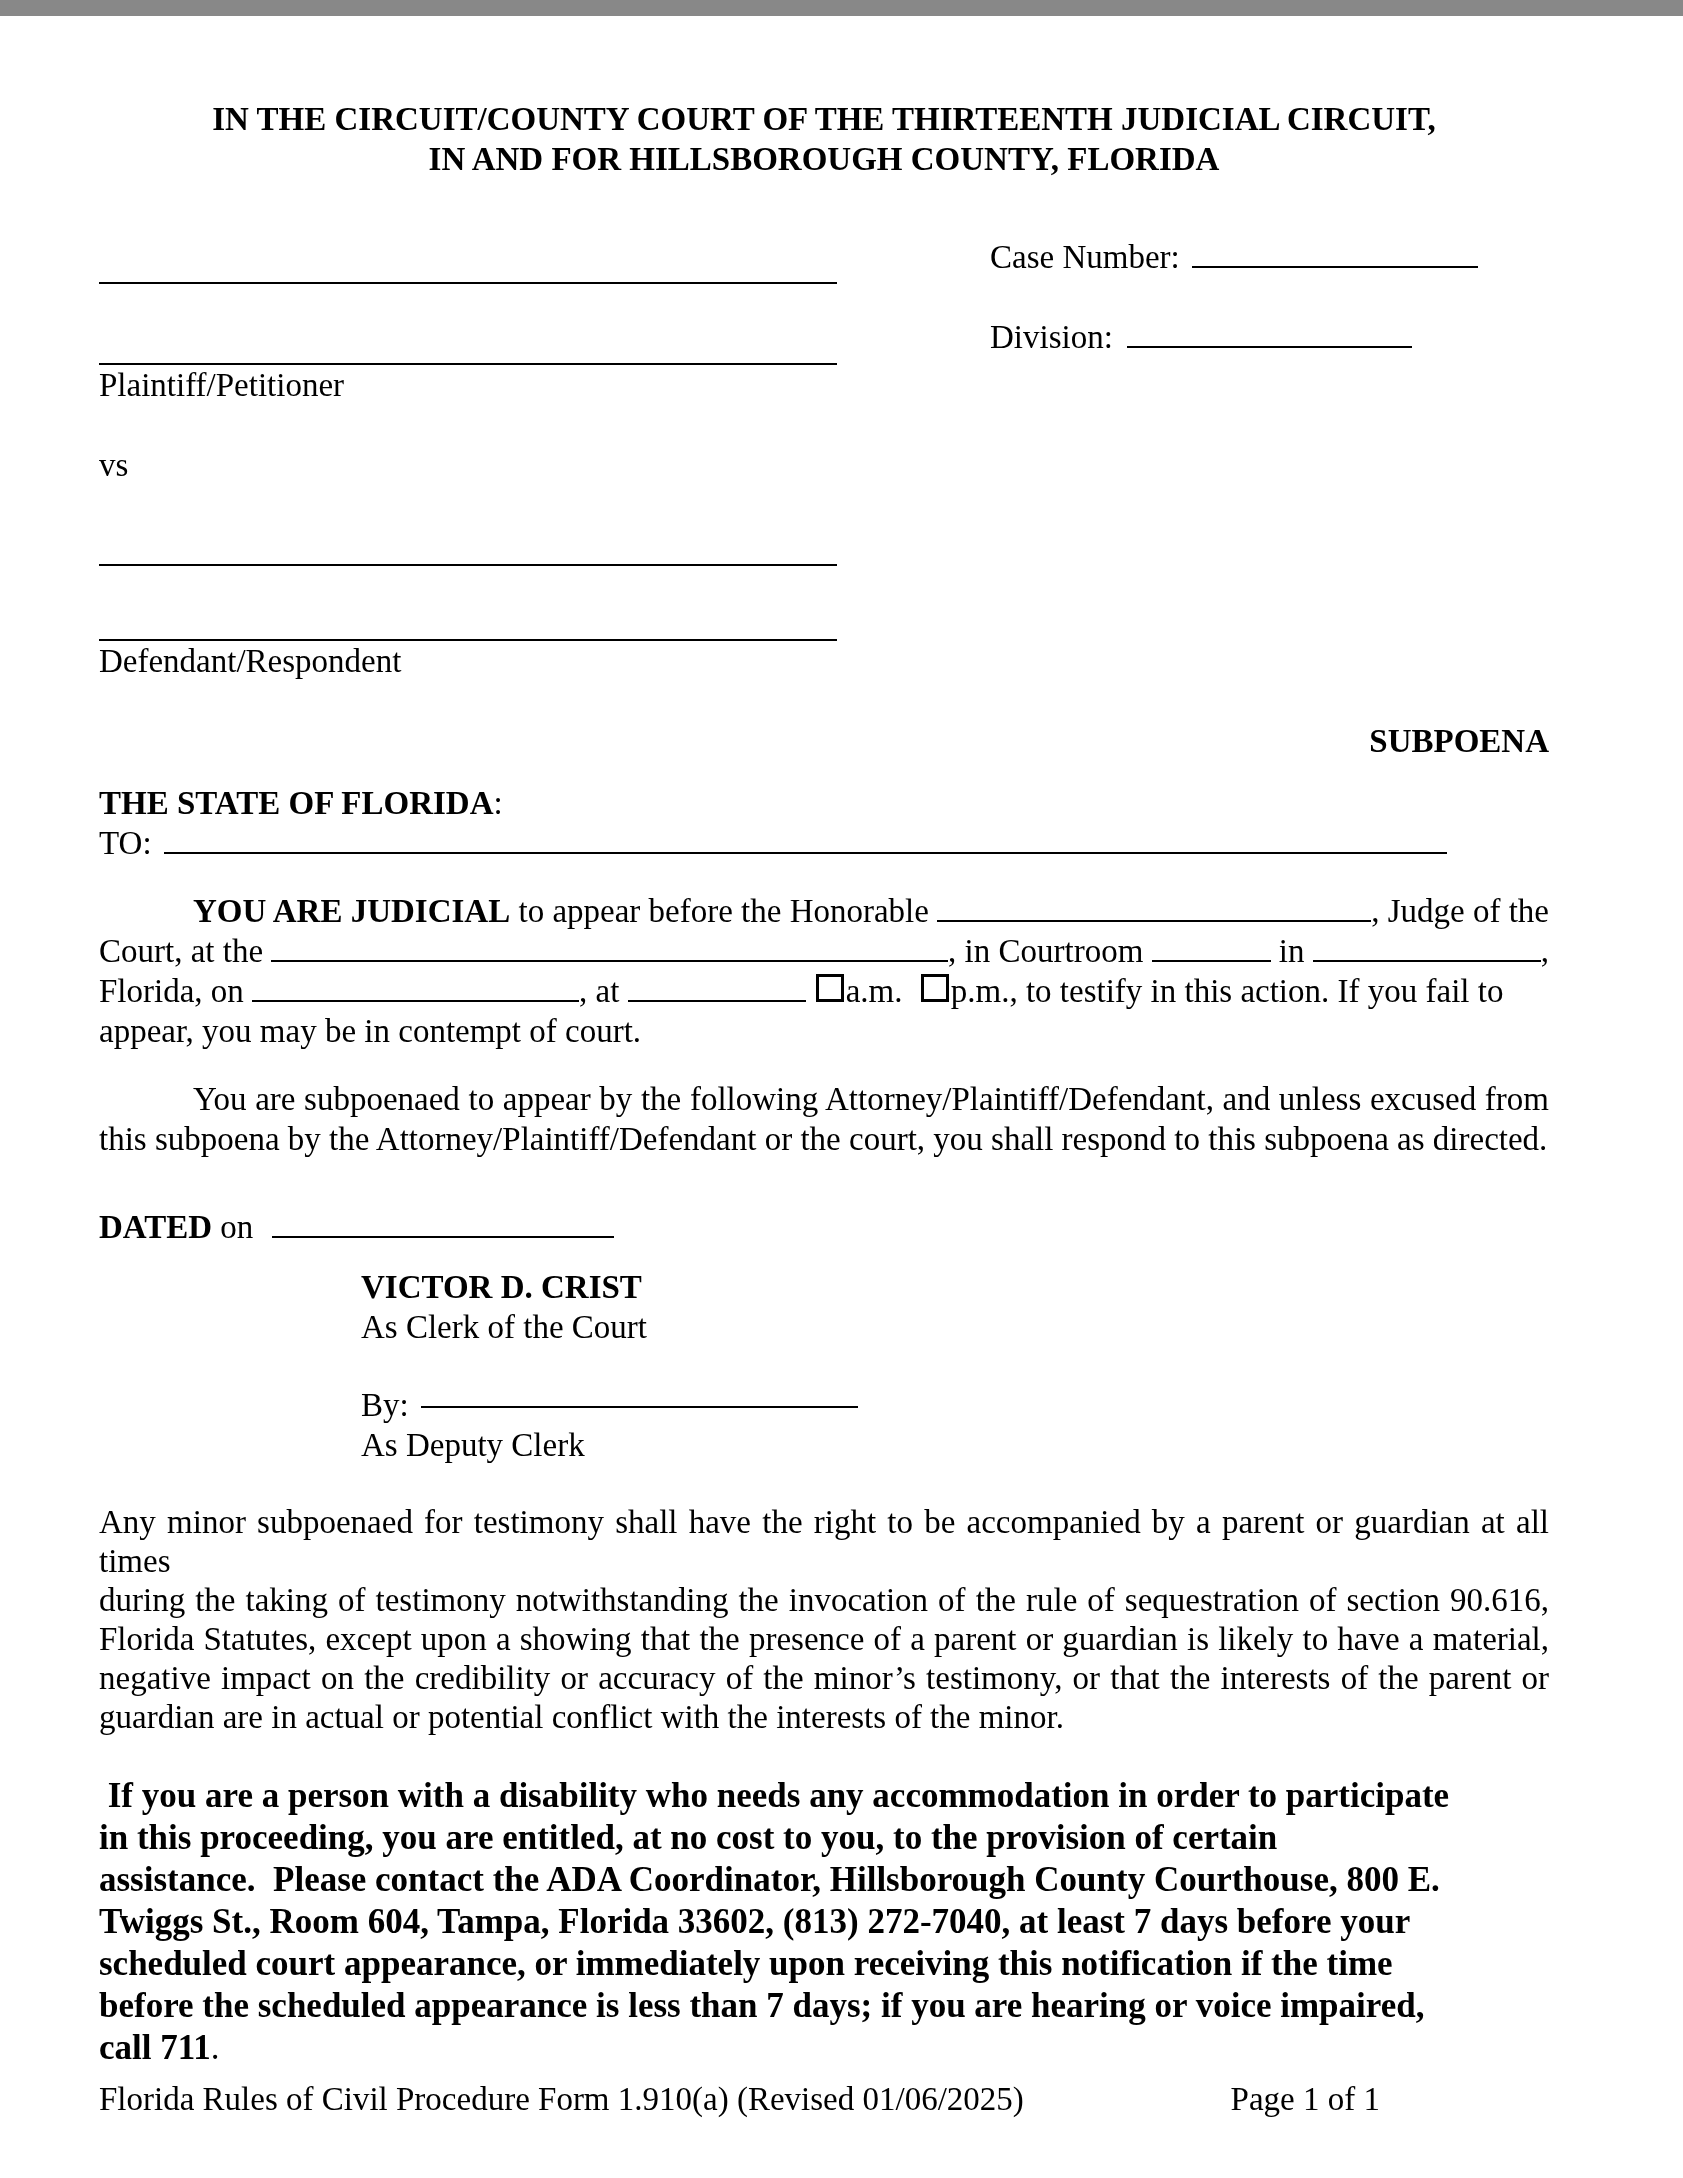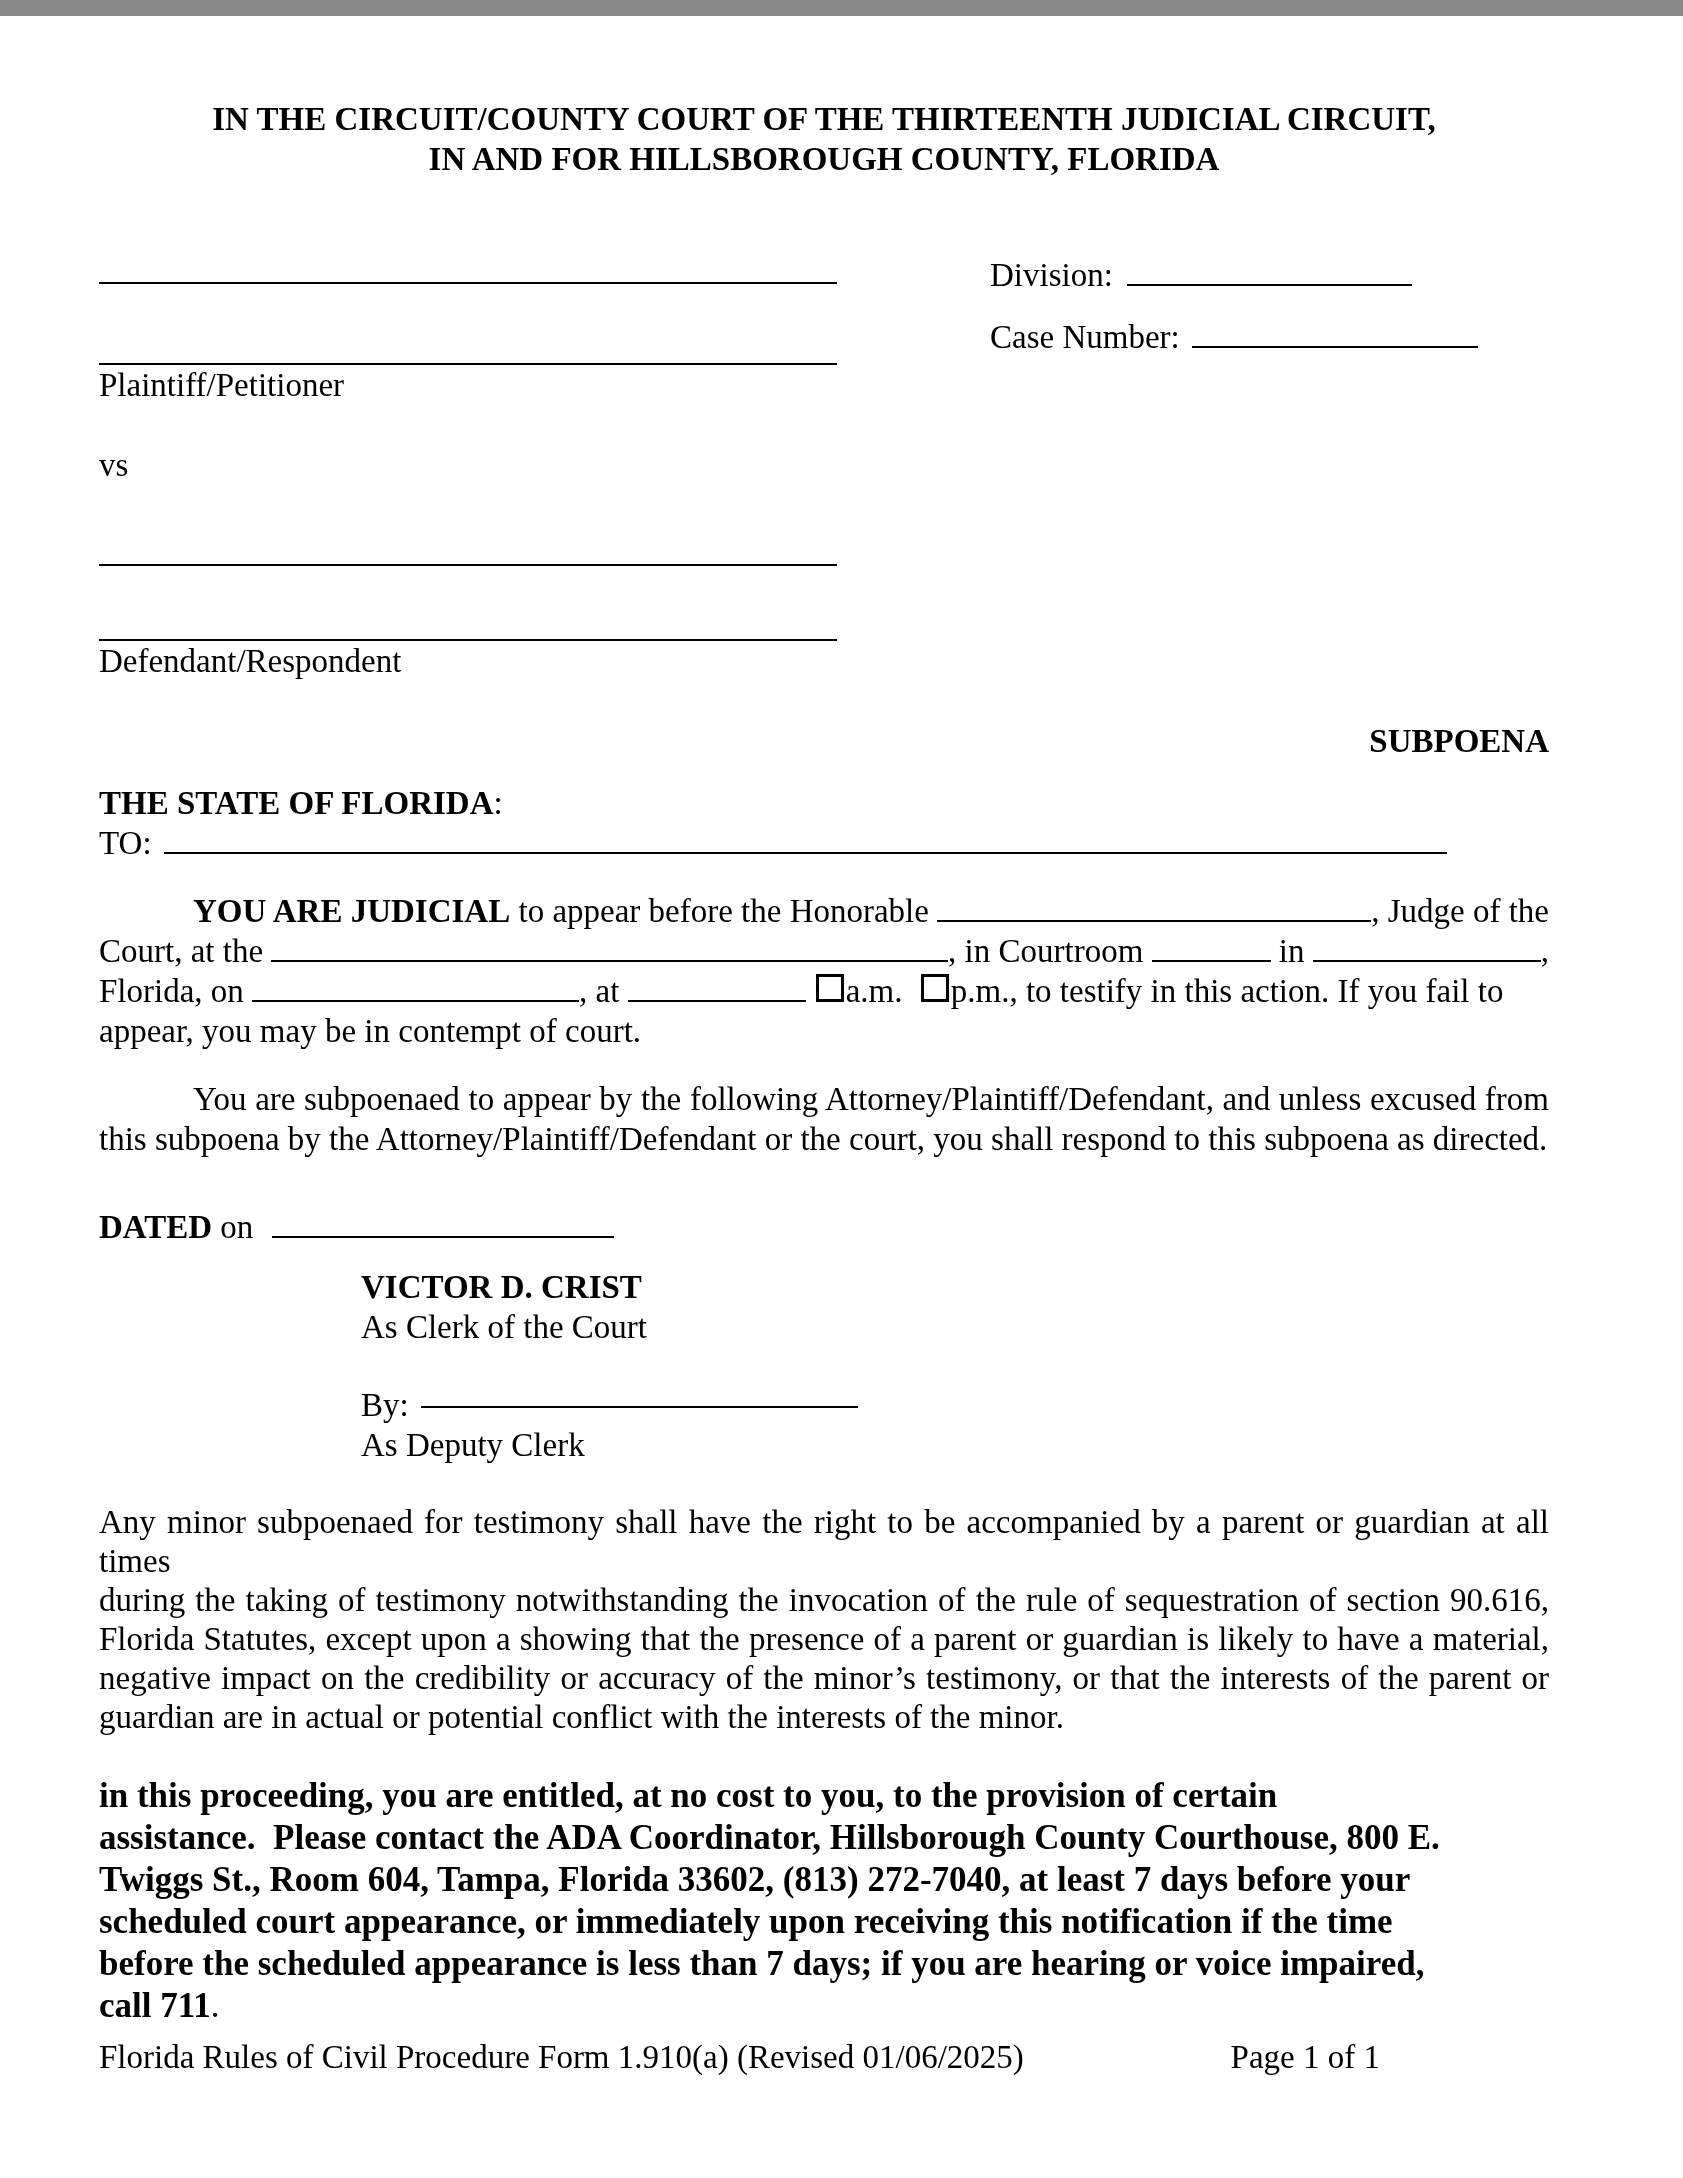--- a/index.html
+++ b/index.html
@@ -92,13 +92,13 @@
       <div>Defendant/Respondent</div>
     </div>
     <div>
+      <div class="frow case-row">
+        <span class="pre">Case Number:</span>
+        <span class="blank case-blank"></span>
+      </div>
       <div class="frow division-row">
         <span class="pre">Division:</span>
         <span class="blank division-blank"></span>
-      </div>
-      <div class="frow case-row">
-        <span class="pre">Case Number:</span>
-        <span class="blank case-blank"></span>
       </div>
     </div>
   </div>

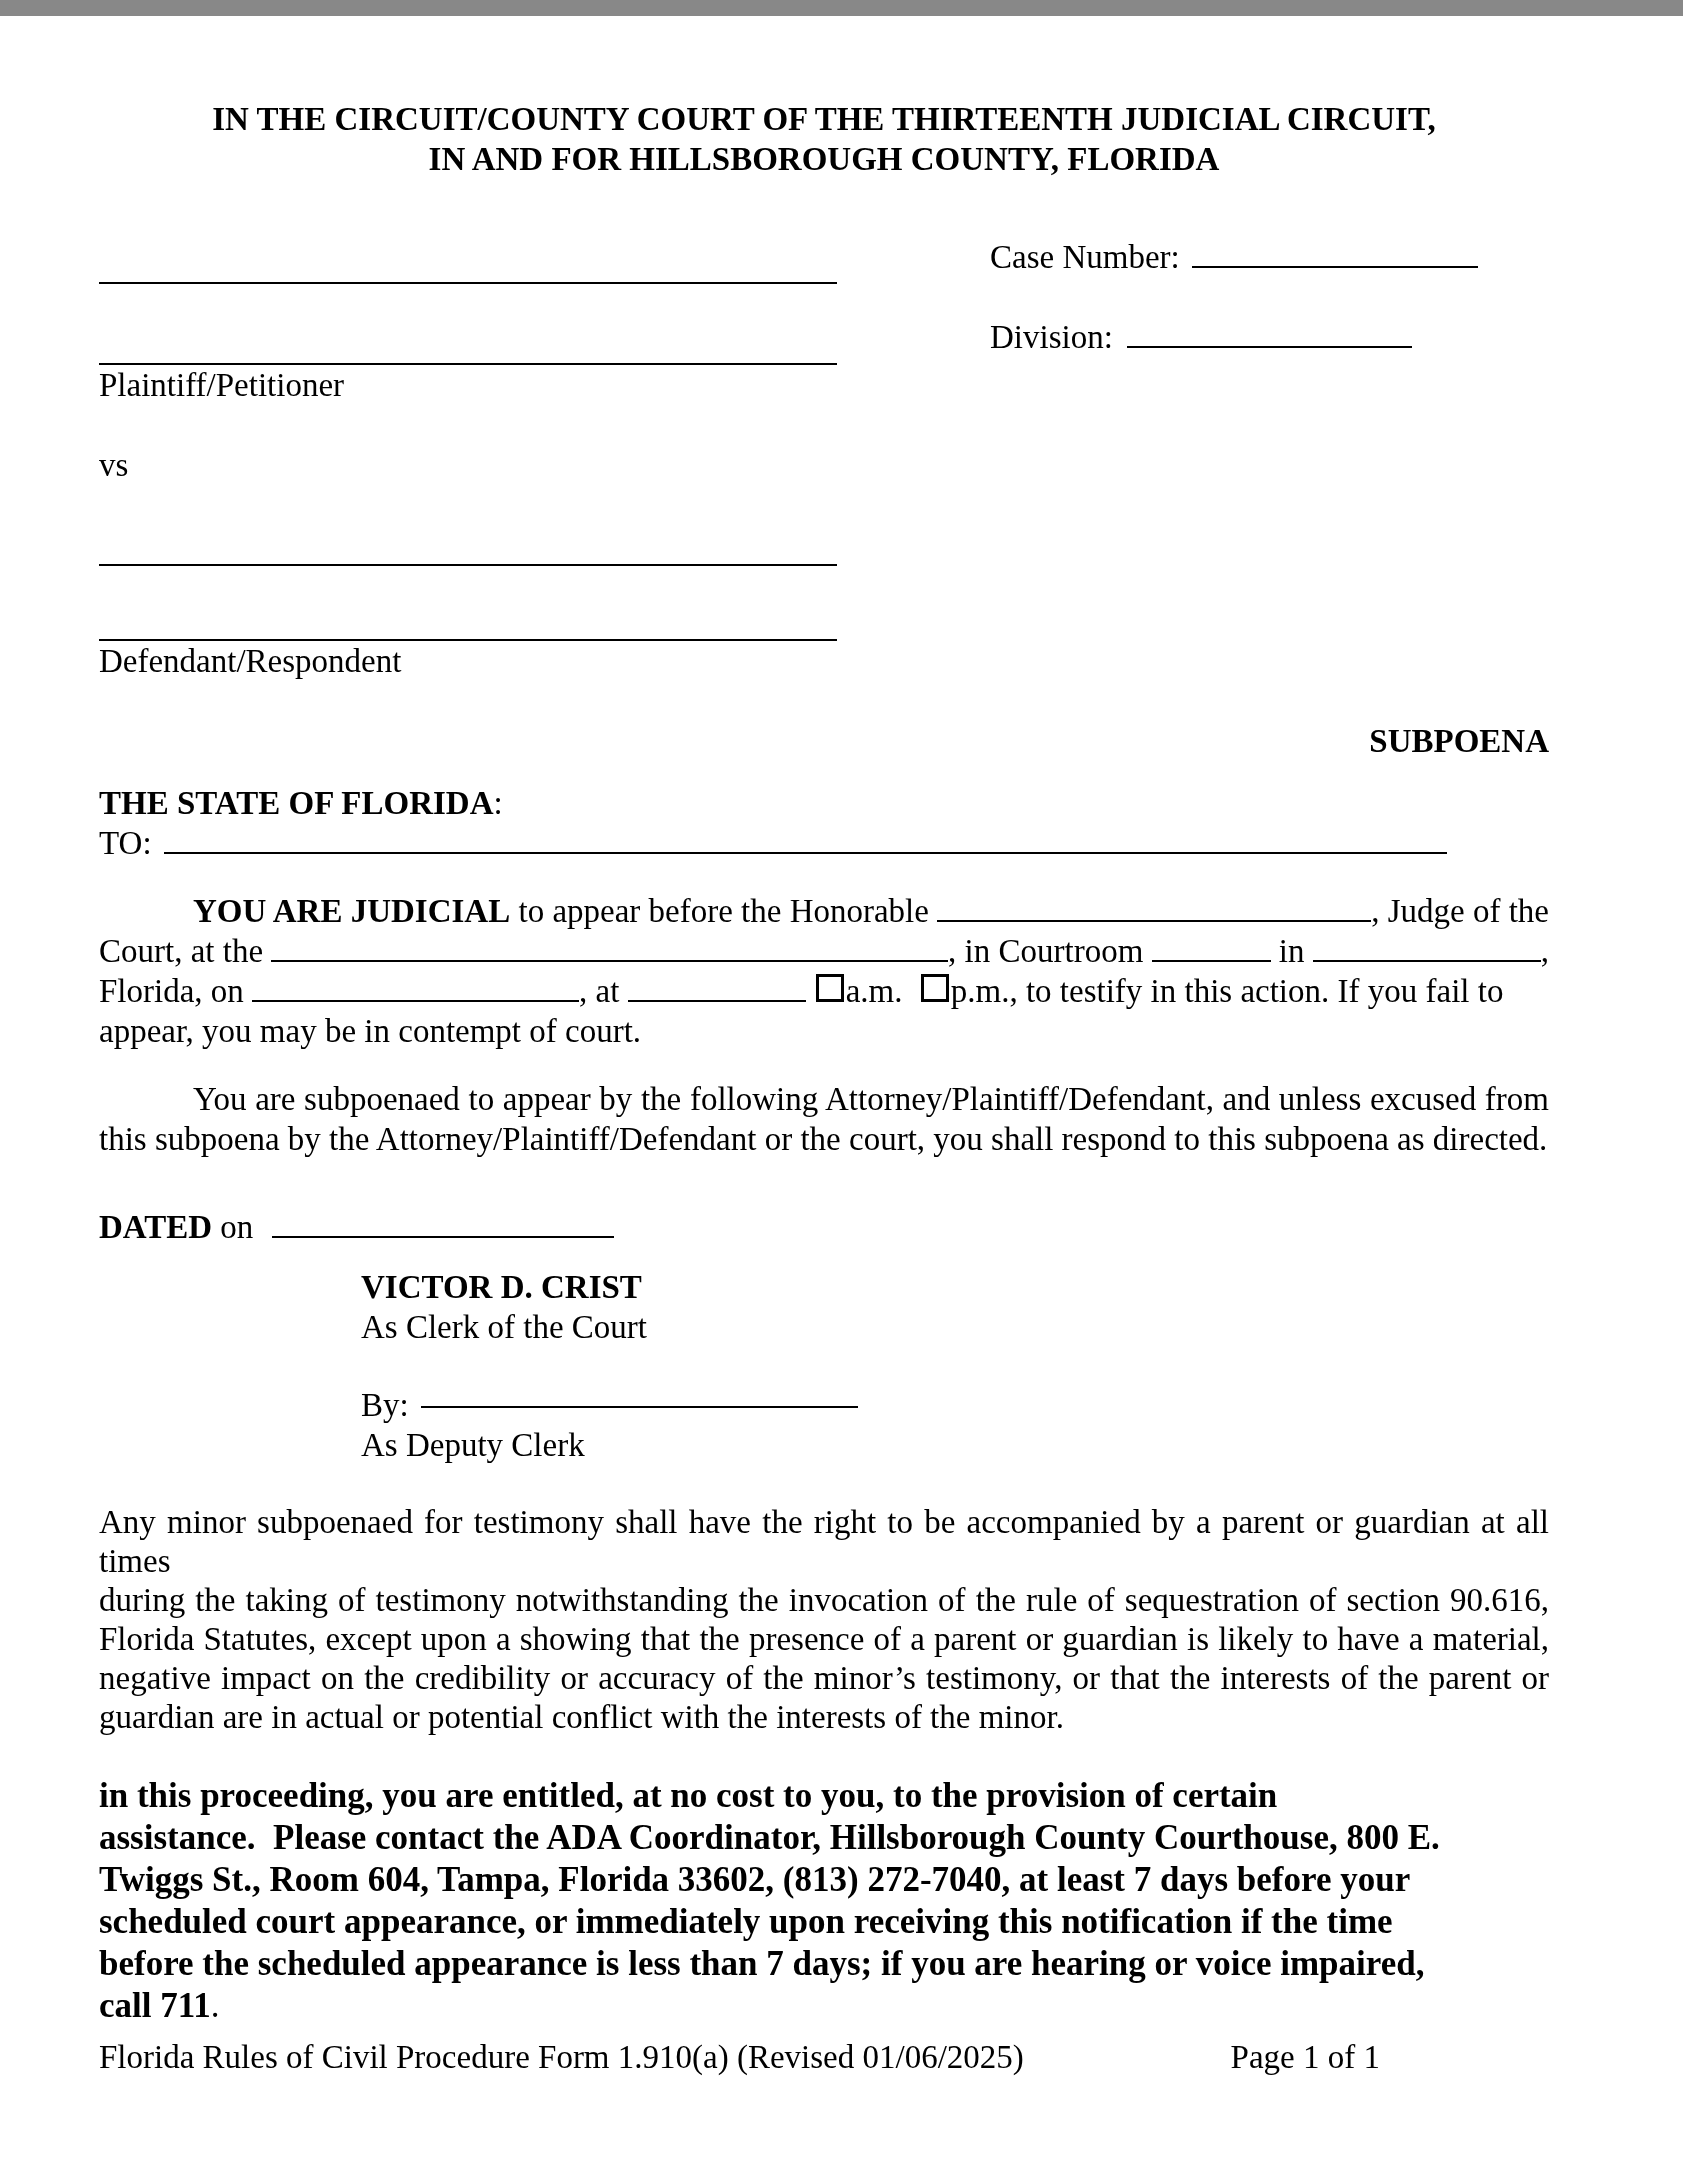--- a/index.html
+++ b/index.html
@@ -176,6 +176,7 @@
   </div>
 
   <div class="ada">
+    <div class="pre"> If you are a person with a disability who needs any accommodation in order to participate</div>
     <div>in this proceeding, you are entitled, at no cost to you, to the provision of certain</div>
     <div class="pre">assistance.  Please contact the ADA Coordinator, Hillsborough County Courthouse, 800 E.</div>
     <div>Twiggs St., Room 604, Tampa, Florida 33602, (813) 272-7040, at least 7 days before your</div>

